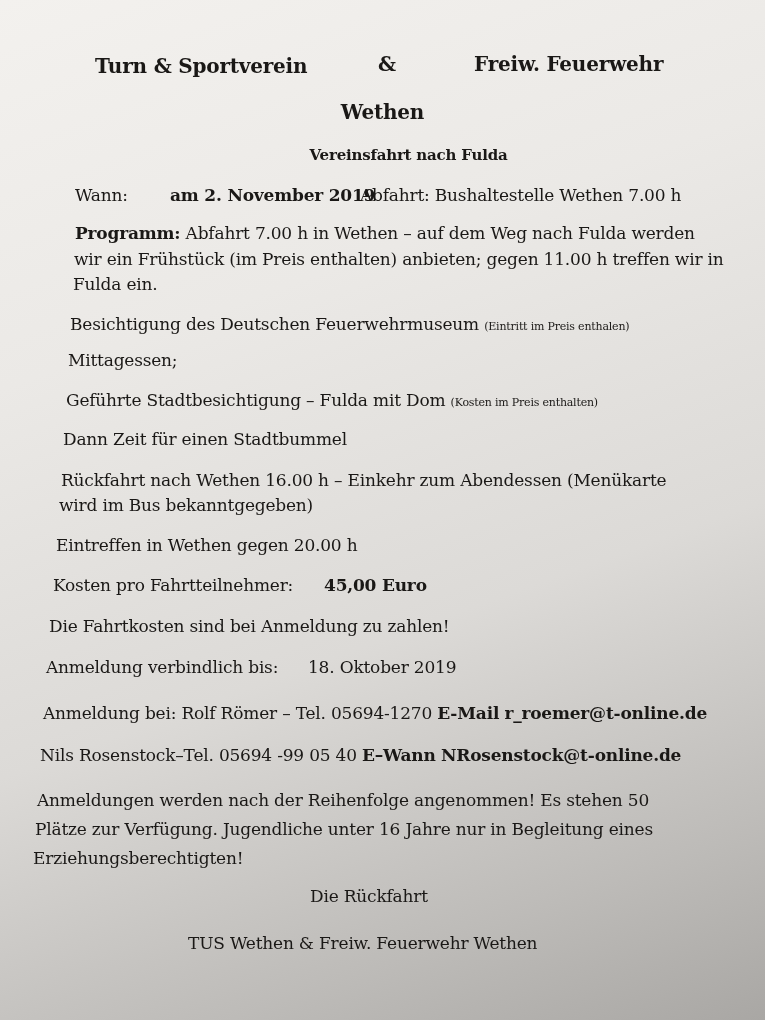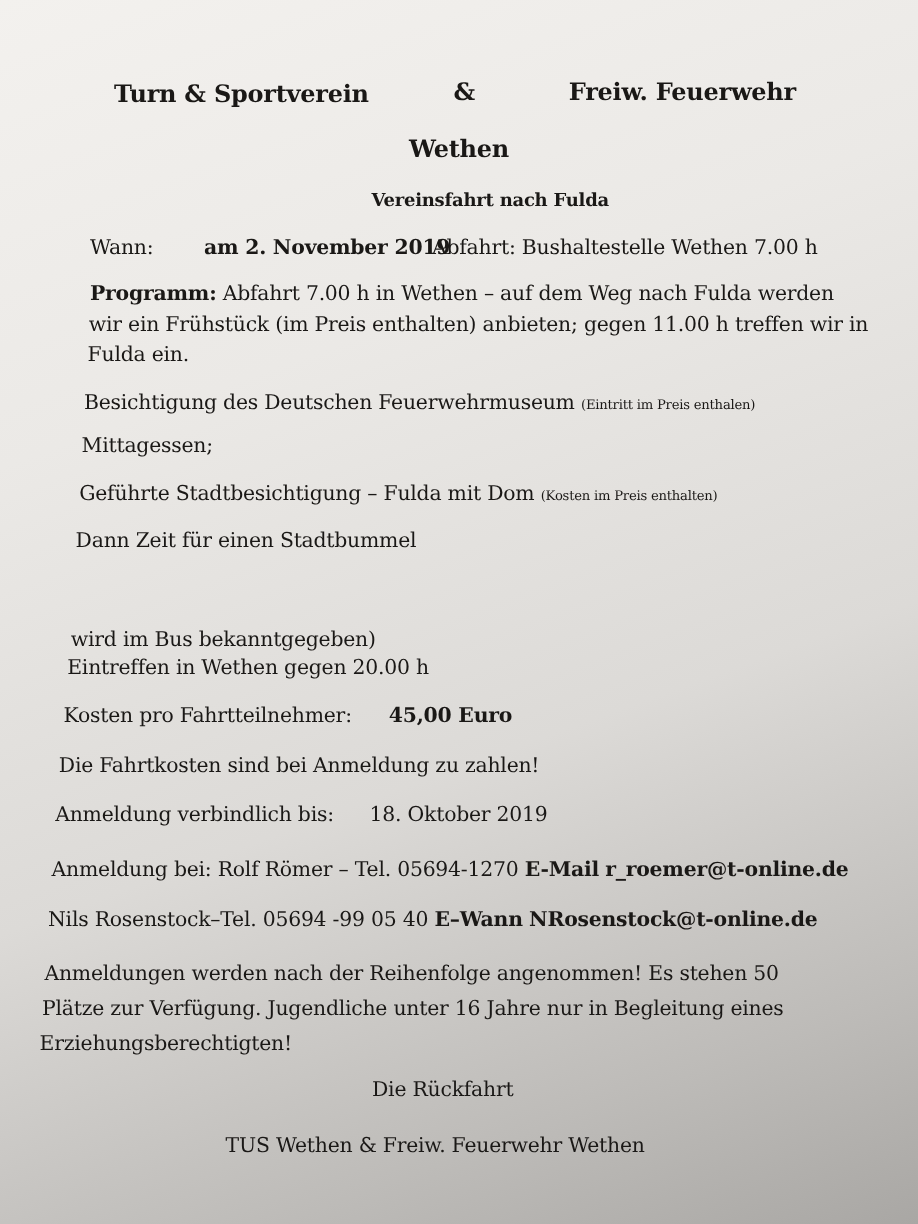--- a/index.html
+++ b/index.html
@@ -9,7 +9,7 @@
     font-family: "DejaVu Serif", serif;
     color: #1a1816;
   }
-  .page { position: absolute; left: 0; top: 12px; width: 765px; height: 756px; border-radius: 19px; }
+  .page { position: absolute; left: 0; top: 0; width: 765px; height: 756px; border-radius: 19px; }
   .line { position: absolute; white-space: nowrap; font-size: 17px; letter-spacing: -0.2px; }
   .b { font-weight: bold; }
   .small { font-size: 11px; }

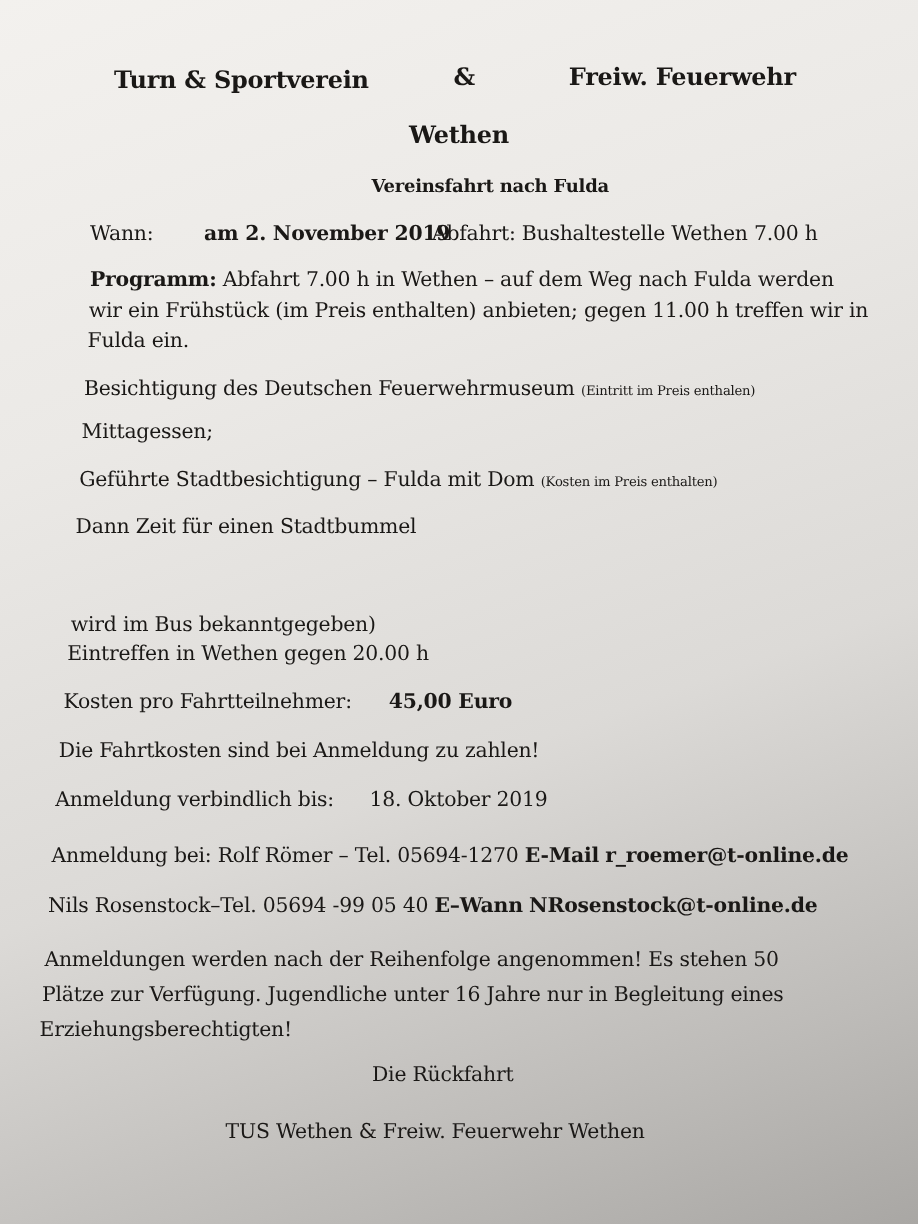--- a/index.html
+++ b/index.html
@@ -49,6 +49,7 @@
     <span class="small">(Kosten im Preis enthalten)</span>
   </div>
   <div class="line" style="left:63px; top:429px;">Dann Zeit für einen Stadtbummel</div>
+  <div class="line" style="left:61px; top:470px;">Rückfahrt nach Wethen 16.00 h – Einkehr zum Abendessen (Menükarte</div>
   <div class="line" style="left:59px; top:495px;margin-top:16px;">wird im Bus bekanntgegeben)</div>
   <div class="line" style="left:56px; top:535px;">Eintreffen in Wethen gegen 20.00 h</div>
 

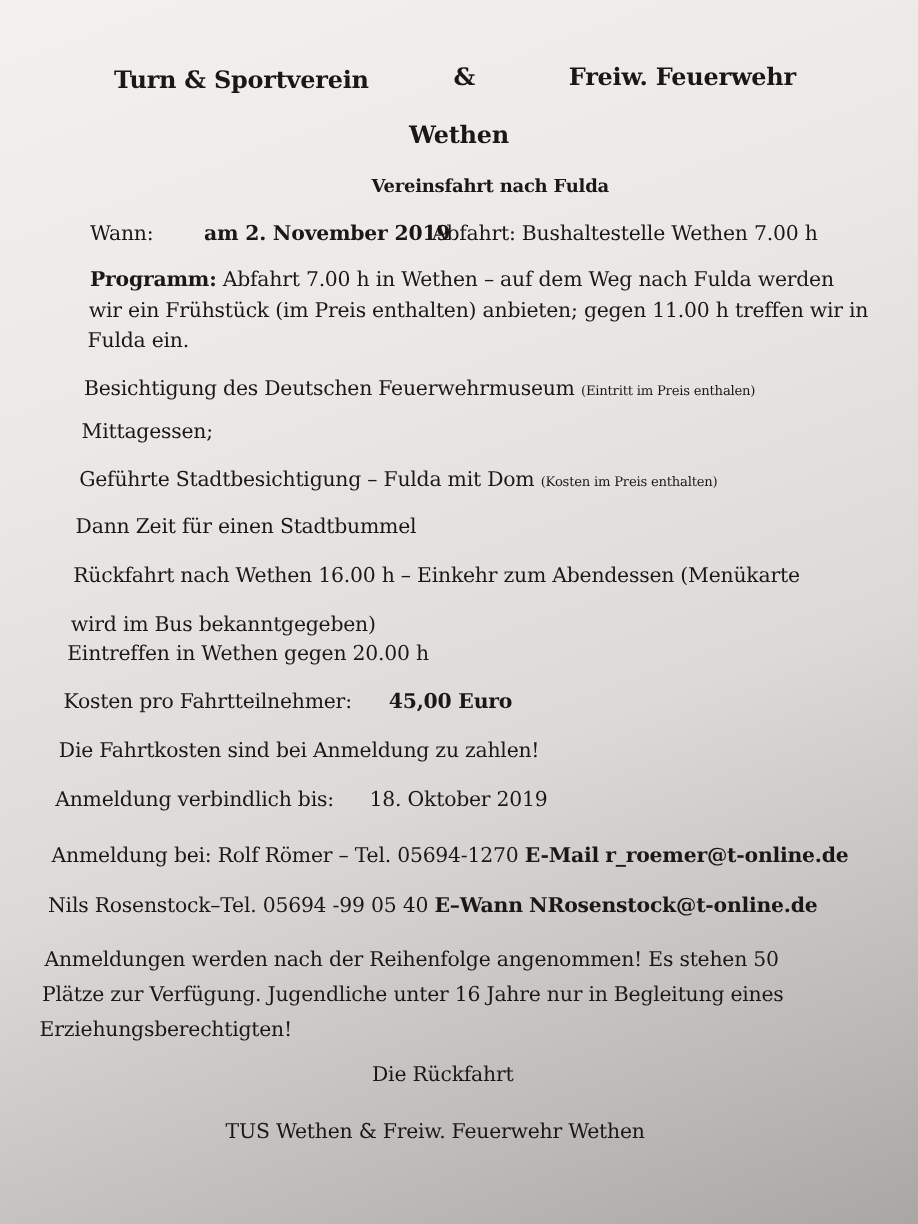--- a/index.html
+++ b/index.html
@@ -50,7 +50,7 @@
   </div>
   <div class="line" style="left:63px; top:429px;">Dann Zeit für einen Stadtbummel</div>
   <div class="line" style="left:61px; top:470px;">Rückfahrt nach Wethen 16.00 h – Einkehr zum Abendessen (Menükarte</div>
-  <div class="line" style="left:59px; top:495px;margin-top:16px;">wird im Bus bekanntgegeben)</div>
+  <div class="line" style="left:59px; top:495px;">wird im Bus bekanntgegeben)</div>
   <div class="line" style="left:56px; top:535px;">Eintreffen in Wethen gegen 20.00 h</div>
 
   <div class="line" style="left:53px; top:575px;">Kosten pro Fahrtteilnehmer:</div>

